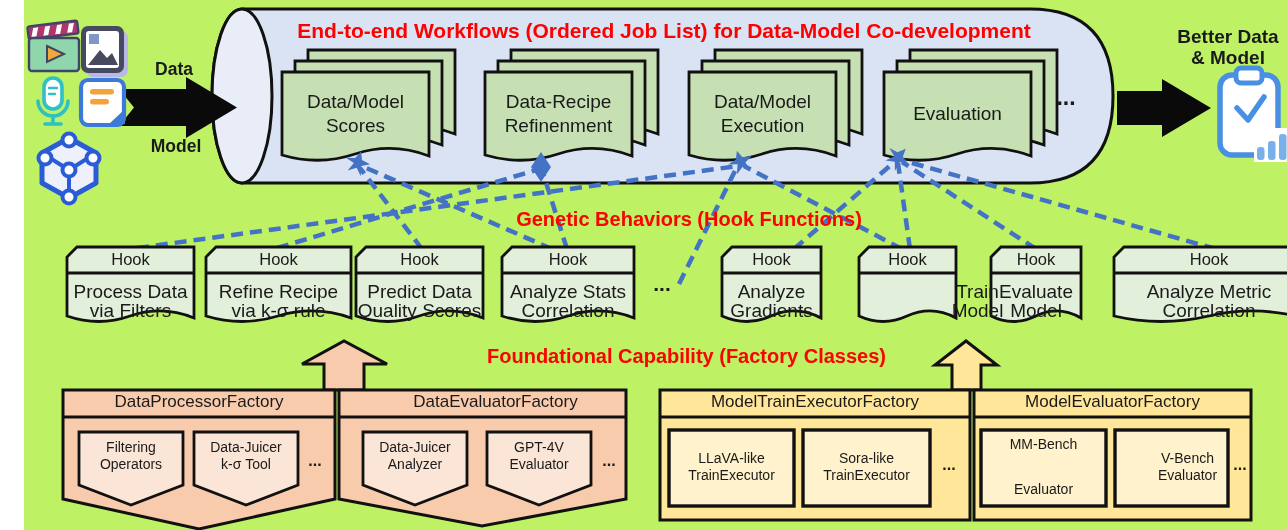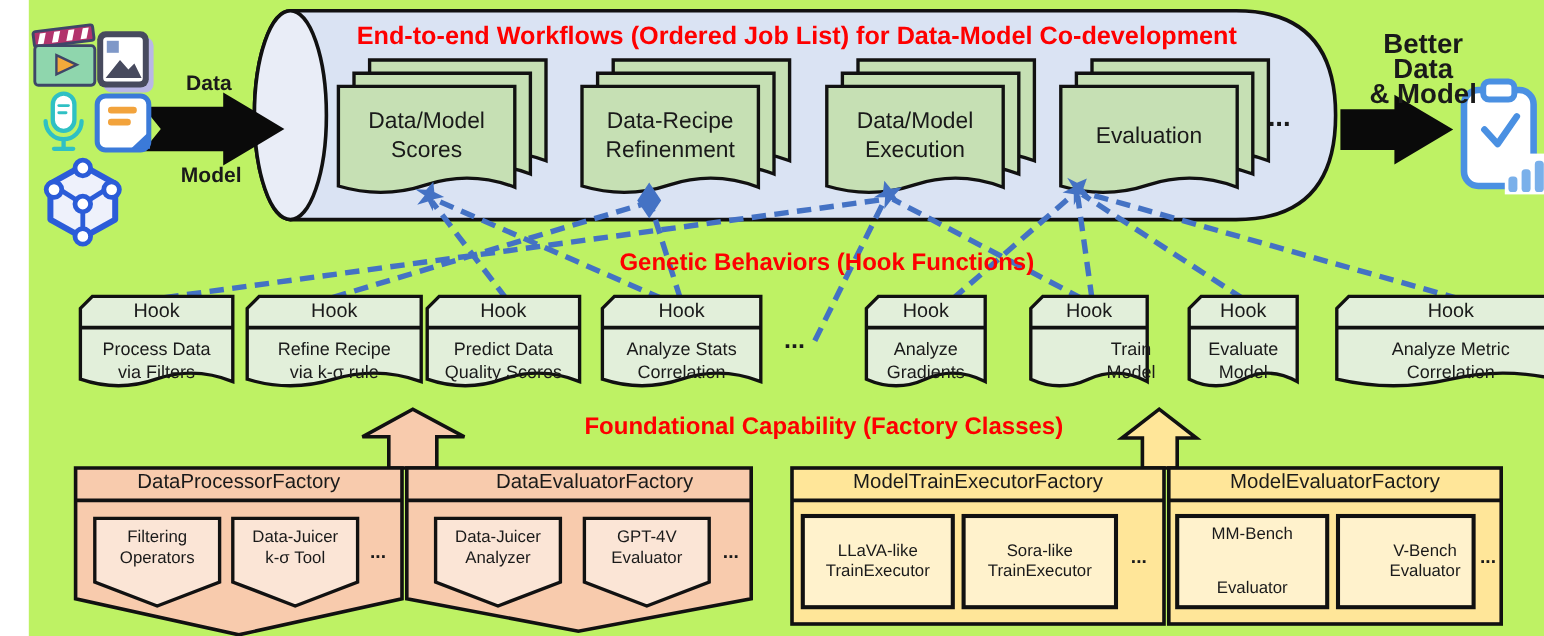--- a/index.html
+++ b/index.html
@@ -206,7 +206,7 @@
 <div class="txt" style="left:122px;top:59px;width:56px;font-size:17.5px;font-weight:bold;">Data</div>
 <div class="txt" style="left:120px;top:136px;width:64px;font-size:17.5px;font-weight:bold;">Model</div>
 
-<div class="txt" style="left:1103px;top:26px;width:118px;font-size:23px;font-weight:bold;line-height:21px;">
+<div class="txt" style="left:1145px;top:26px;width:118px;font-size:19px;font-weight:bold;line-height:21px;">
   <div>Better Data</div>
   <div>&amp; Model</div>
 </div>

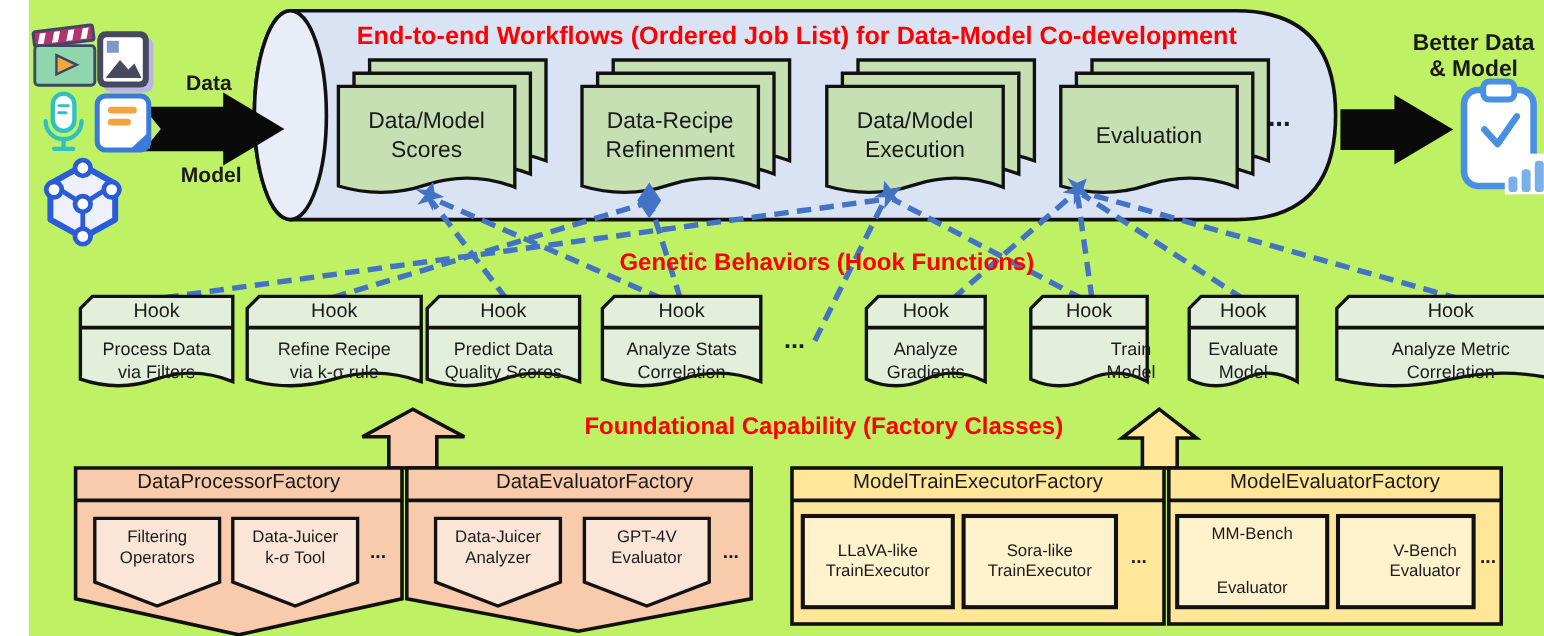--- a/index.html
+++ b/index.html
@@ -13,7 +13,7 @@
   .flexcol{display:flex;flex-direction:column;align-items:center;justify-content:center;}
   .job-label{width:147px;top:74px;height:80px;font-size:19px;line-height:24px;}
   .hook-head{top:250px;font-size:16.5px;}
-  .hook-body{top:277px;height:48px;font-size:15px;line-height:19.5px;}
+  .hook-body{top:277px;height:48px;font-size:19px;line-height:19.5px;}
   .fac-head{top:392px;height:23px;font-size:17px;}
   .fac-item{height:40px;font-size:14px;line-height:17.5px;}
   .dots{font-weight:bold;}

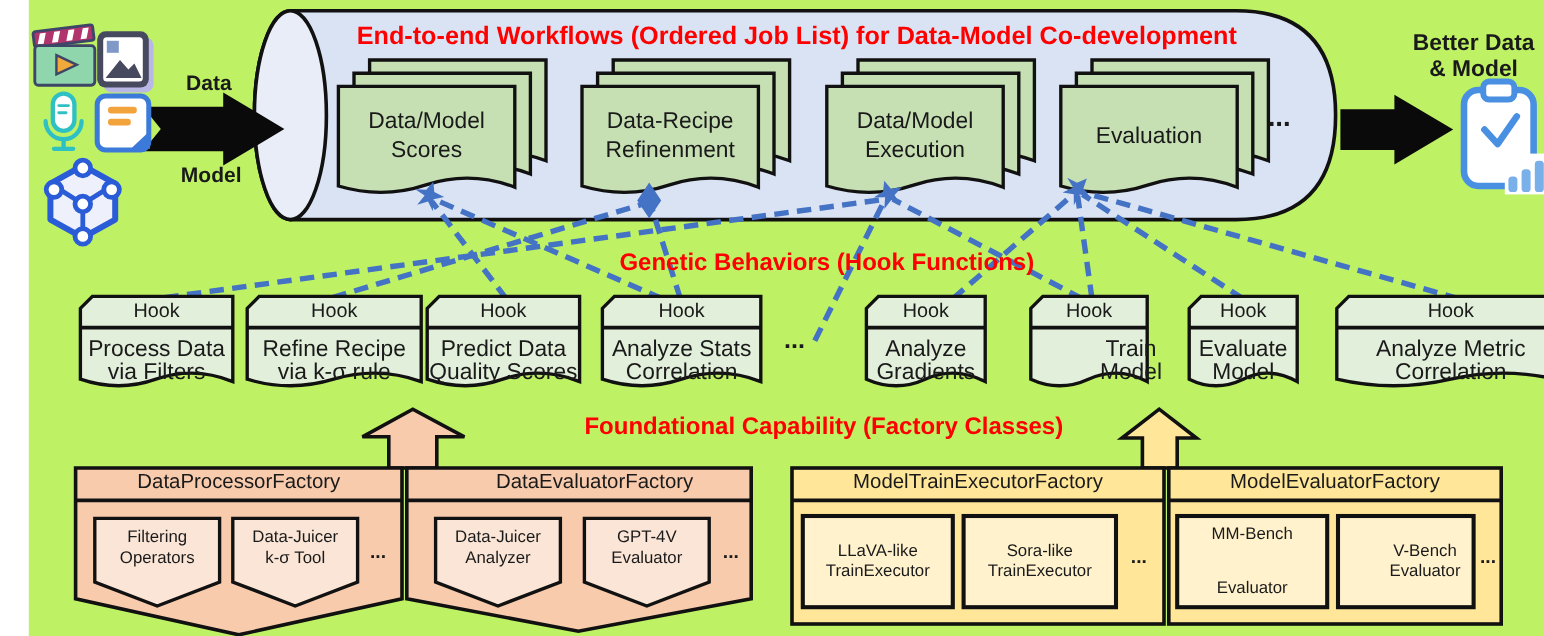--- a/index.html
+++ b/index.html
@@ -258,7 +258,7 @@
   <div>Gradients</div>
 </div>
 <div class="txt hook-head" style="left:835px;width:97px;">Hook</div>
-<div class="txt flexcol hook-body" style="left:835px;width:111px;padding-left:28px;">
+<div class="txt flexcol hook-body" style="left:870px;width:111px;padding-left:28px;">
   <div>Train</div>
   <div>Model</div>
 </div>

